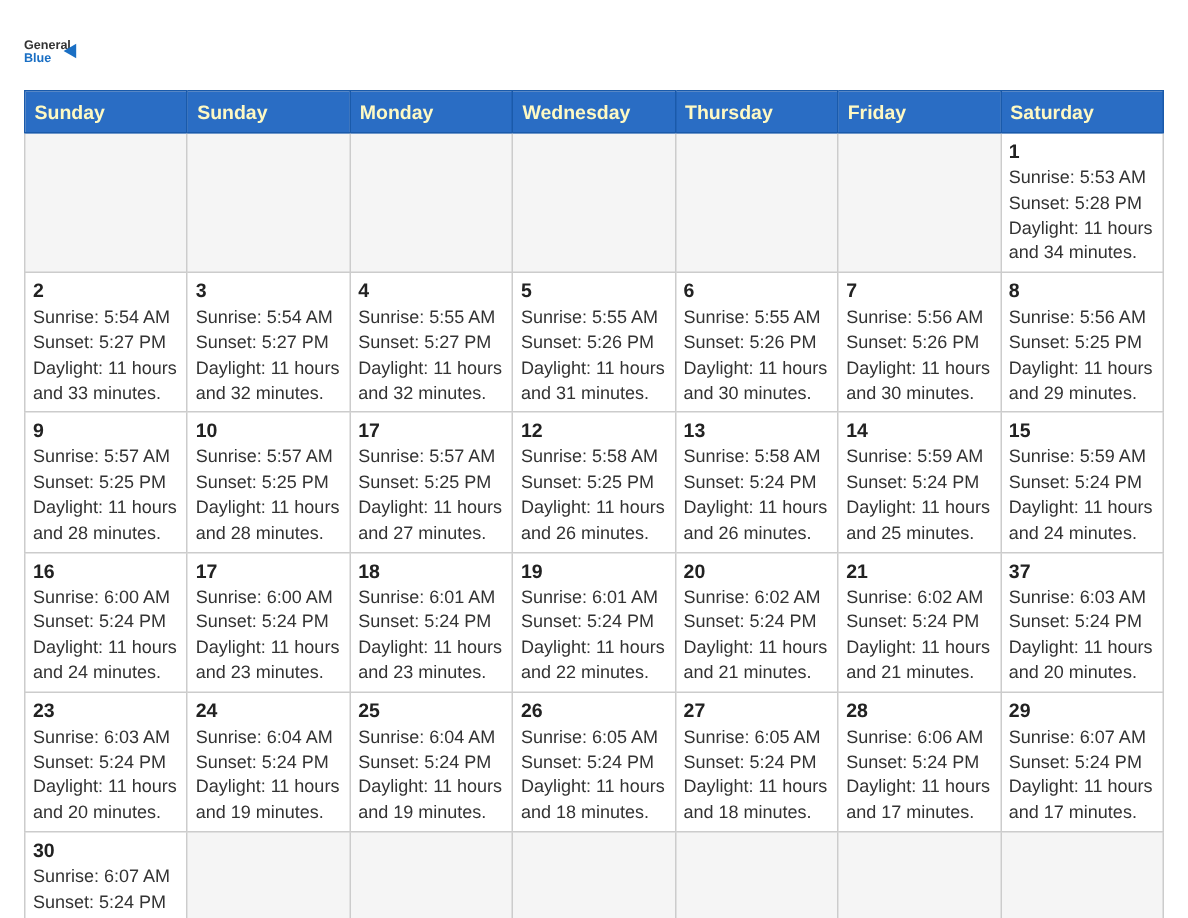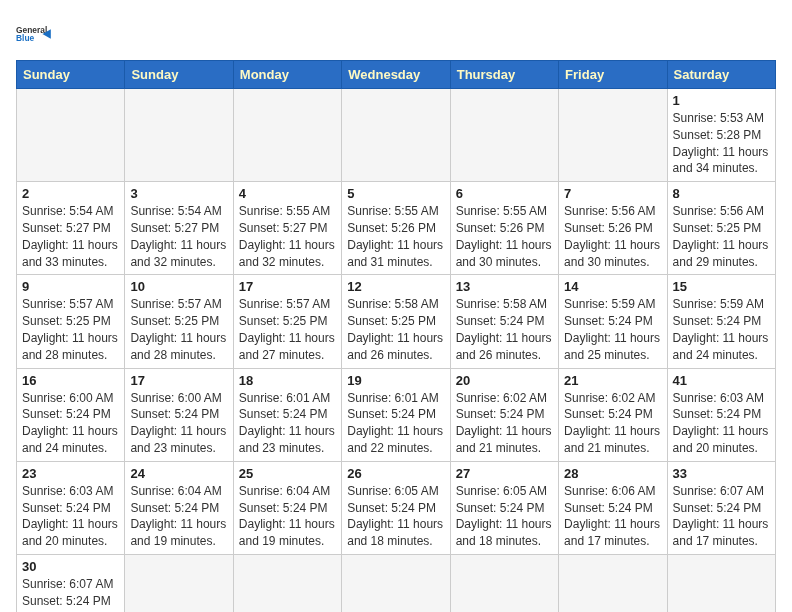--- a/index.html
+++ b/index.html
@@ -268,7 +268,7 @@
 and 21 minutes.</div>
         </td>
         <td>
-          <span class="day-number">41</span>
+          <span class="day-number">37</span>
           <div class="day-info" style="white-space: pre-line;">Sunrise: 6:03 AM
 Sunset: 5:24 PM
 Daylight: 11 hours

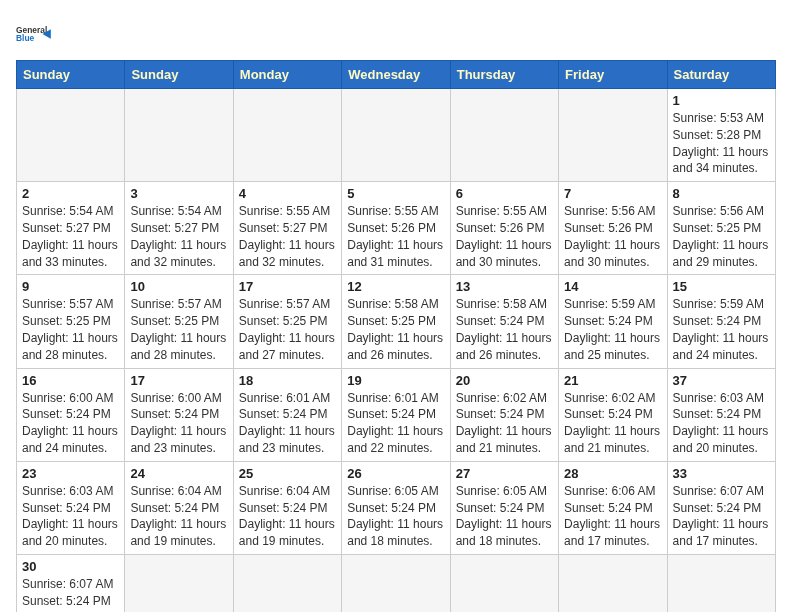--- a/index.html
+++ b/index.html
@@ -319,7 +319,7 @@
 and 17 minutes.</div>
         </td>
         <td>
-          <span class="day-number">33</span>
+          <span class="day-number">29</span>
           <div class="day-info" style="white-space: pre-line;">Sunrise: 6:07 AM
 Sunset: 5:24 PM
 Daylight: 11 hours

